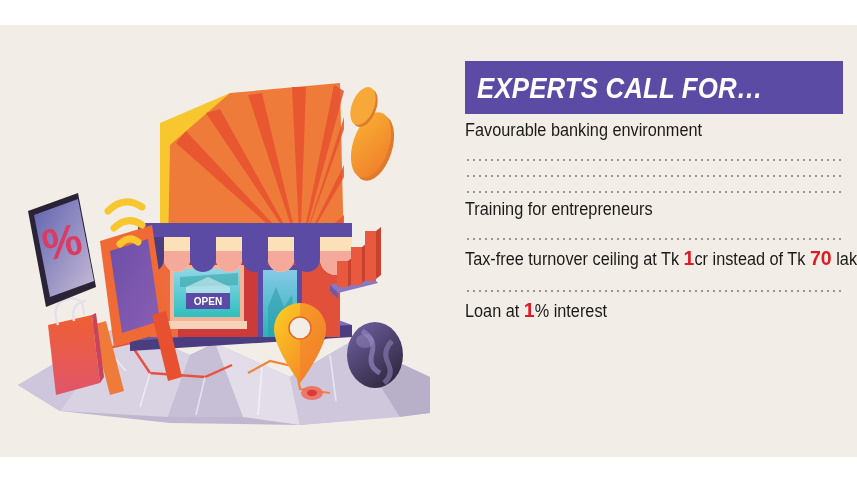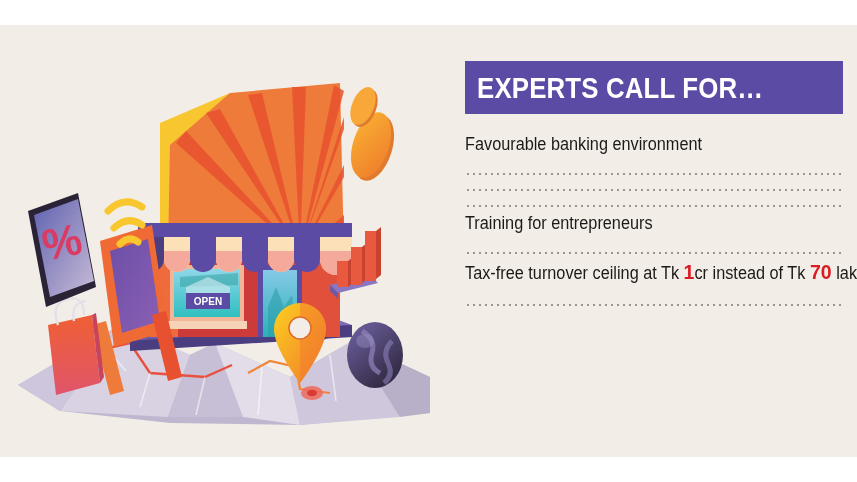--- a/index.html
+++ b/index.html
@@ -16,7 +16,7 @@
   #listcol{position:absolute;left:465px;top:61px;width:378px;}
 
   #banner{background:#5b4ba5;height:53px;display:flex;align-items:center;
-          padding:0 0 0 12px;box-sizing:border-box;}
+          padding:0 0 0 12px;box-sizing:border-box;font-style:italic;}
   #banner .btxt{color:#ffffff;font-size:30px;font-weight:bold;letter-spacing:.2px;
           font-family:"Liberation Sans","DejaVu Sans",sans-serif;
           transform:scaleX(.86);transform-origin:left center;white-space:nowrap;}

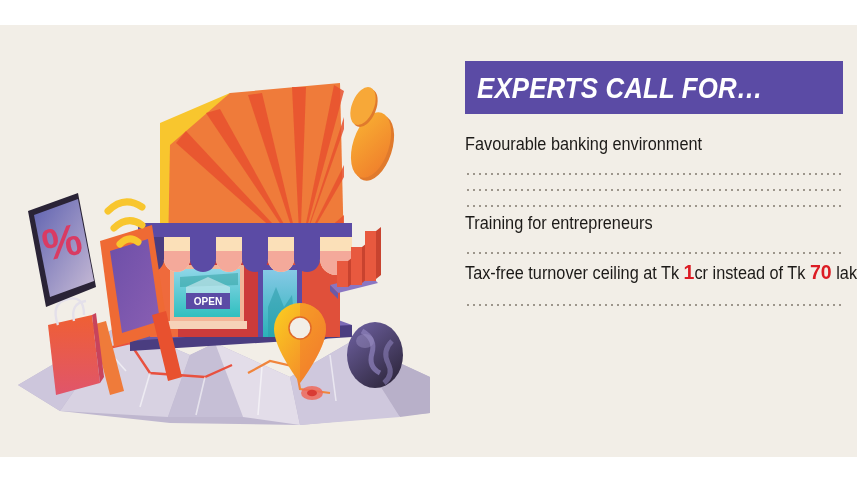--- a/index.html
+++ b/index.html
@@ -21,7 +21,7 @@
           font-family:"Liberation Sans","DejaVu Sans",sans-serif;
           transform:scaleX(.86);transform-origin:left center;white-space:nowrap;}
 
-  .listwrap{margin-top:18px;}
+  .listwrap{margin-top:4px;}
   .li{position:relative;padding:0 0 3px 0;}
   .li .txt{font-size:17.5px;color:#1c1a18;line-height:1.38;white-space:nowrap;
            transform:scaleX(.93);transform-origin:left center;

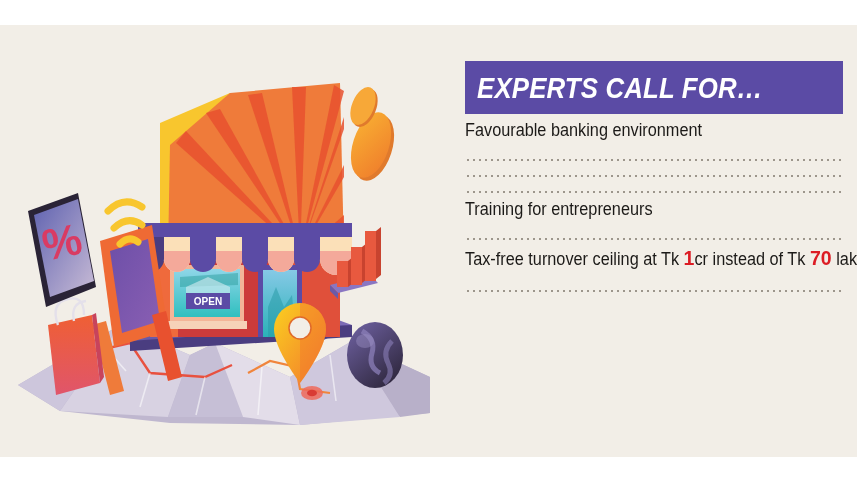--- a/index.html
+++ b/index.html
@@ -243,6 +243,9 @@
       </div>
       <div class="dots"></div>
 
+      <div class="li">
+        <div class="txt" style="color: rgb(28, 26, 24);">Loan at <b style="color: rgb(220, 28, 36);">1</b>% interest</div>
+      </div>
     </div>
   </div>
 

